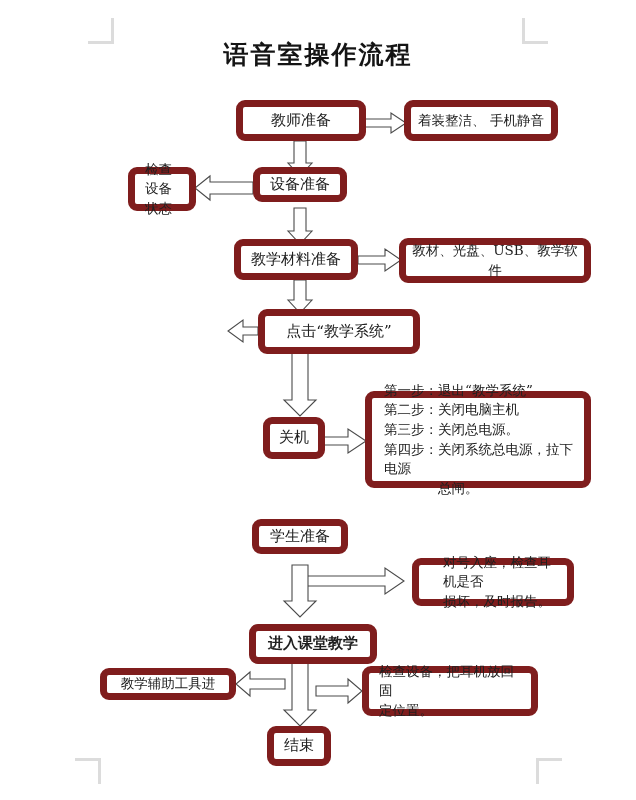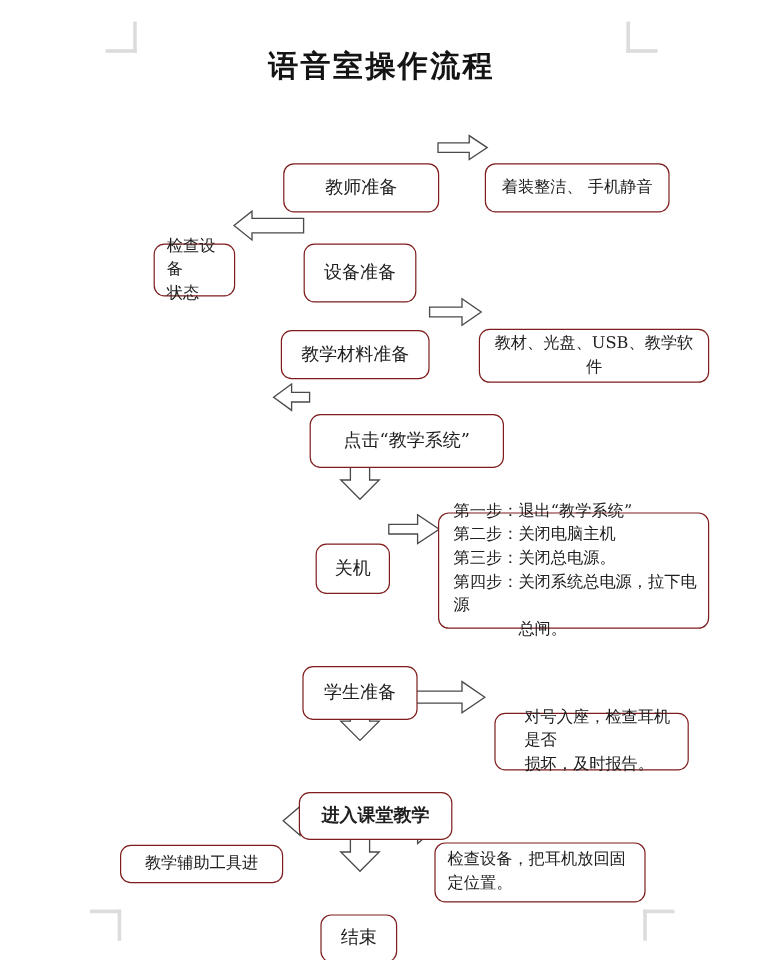--- a/index.html
+++ b/index.html
@@ -50,7 +50,7 @@
   .node{
     position:absolute;
     box-sizing:border-box;
-    border:1px solid #7f1d1d;
+    border:7px solid #7f1d1d;
     border-radius:9px;
     background:#ffffff;
     color:#202020;
@@ -63,7 +63,6 @@
     font-size:13.5px;
     padding:3px 6px;
     white-space:pre-line;
-    margin-top:36px;
   }
   .node.left{justify-content:flex-start;text-align:left;}
   .node.big{font-size:15px;}

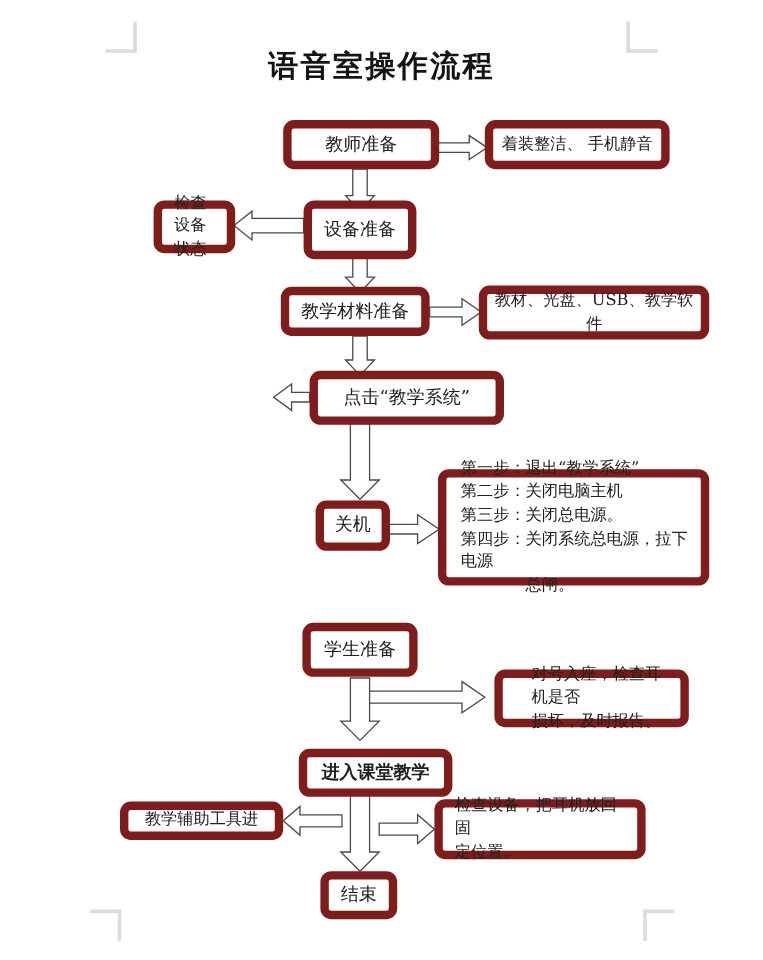--- a/index.html
+++ b/index.html
@@ -133,7 +133,7 @@
 
   <div class="node" style="left:404px;top:100px;width:154px;height:41px;">着装整洁、 手机静音</div>
 
-  <div class="node big" style="left:253px;top:167px;width:94px;height:49px;">设备准备</div>
+  <div class="node big" style="left:253px;top:167px;width:94px;height:35px;">设备准备</div>
 
   <div class="node left" style="left:128px;top:167px;width:68px;height:44px;padding-left:10px;">检查设备
 状态</div>

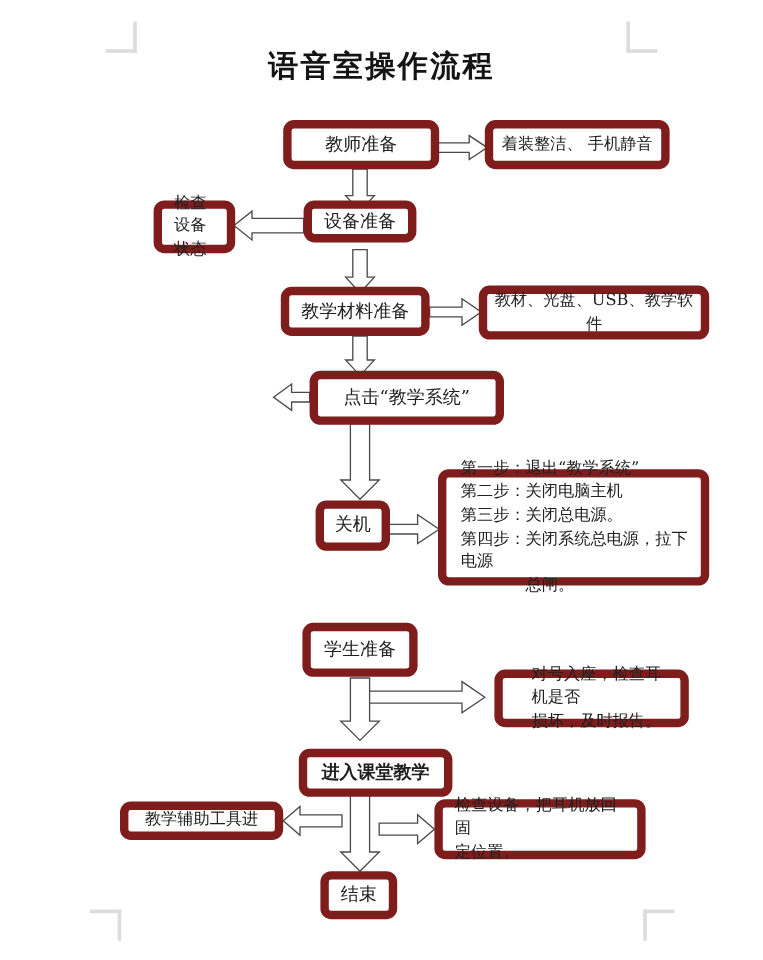--- a/index.html
+++ b/index.html
@@ -153,7 +153,7 @@
 第四步：关闭系统总电源，拉下电源
 　　　　总闸。</div>
 
-  <div class="node big" style="left:252px;top:519px;width:96px;height:45px;">学生准备</div>
+  <div class="node big" style="left:252px;top:519px;width:96px;height:35px;">学生准备</div>
 
   <div class="node left" style="left:412px;top:558px;width:162px;height:48px;padding-left:24px;">对号入座，检查耳机是否
 损坏，及时报告。</div>

